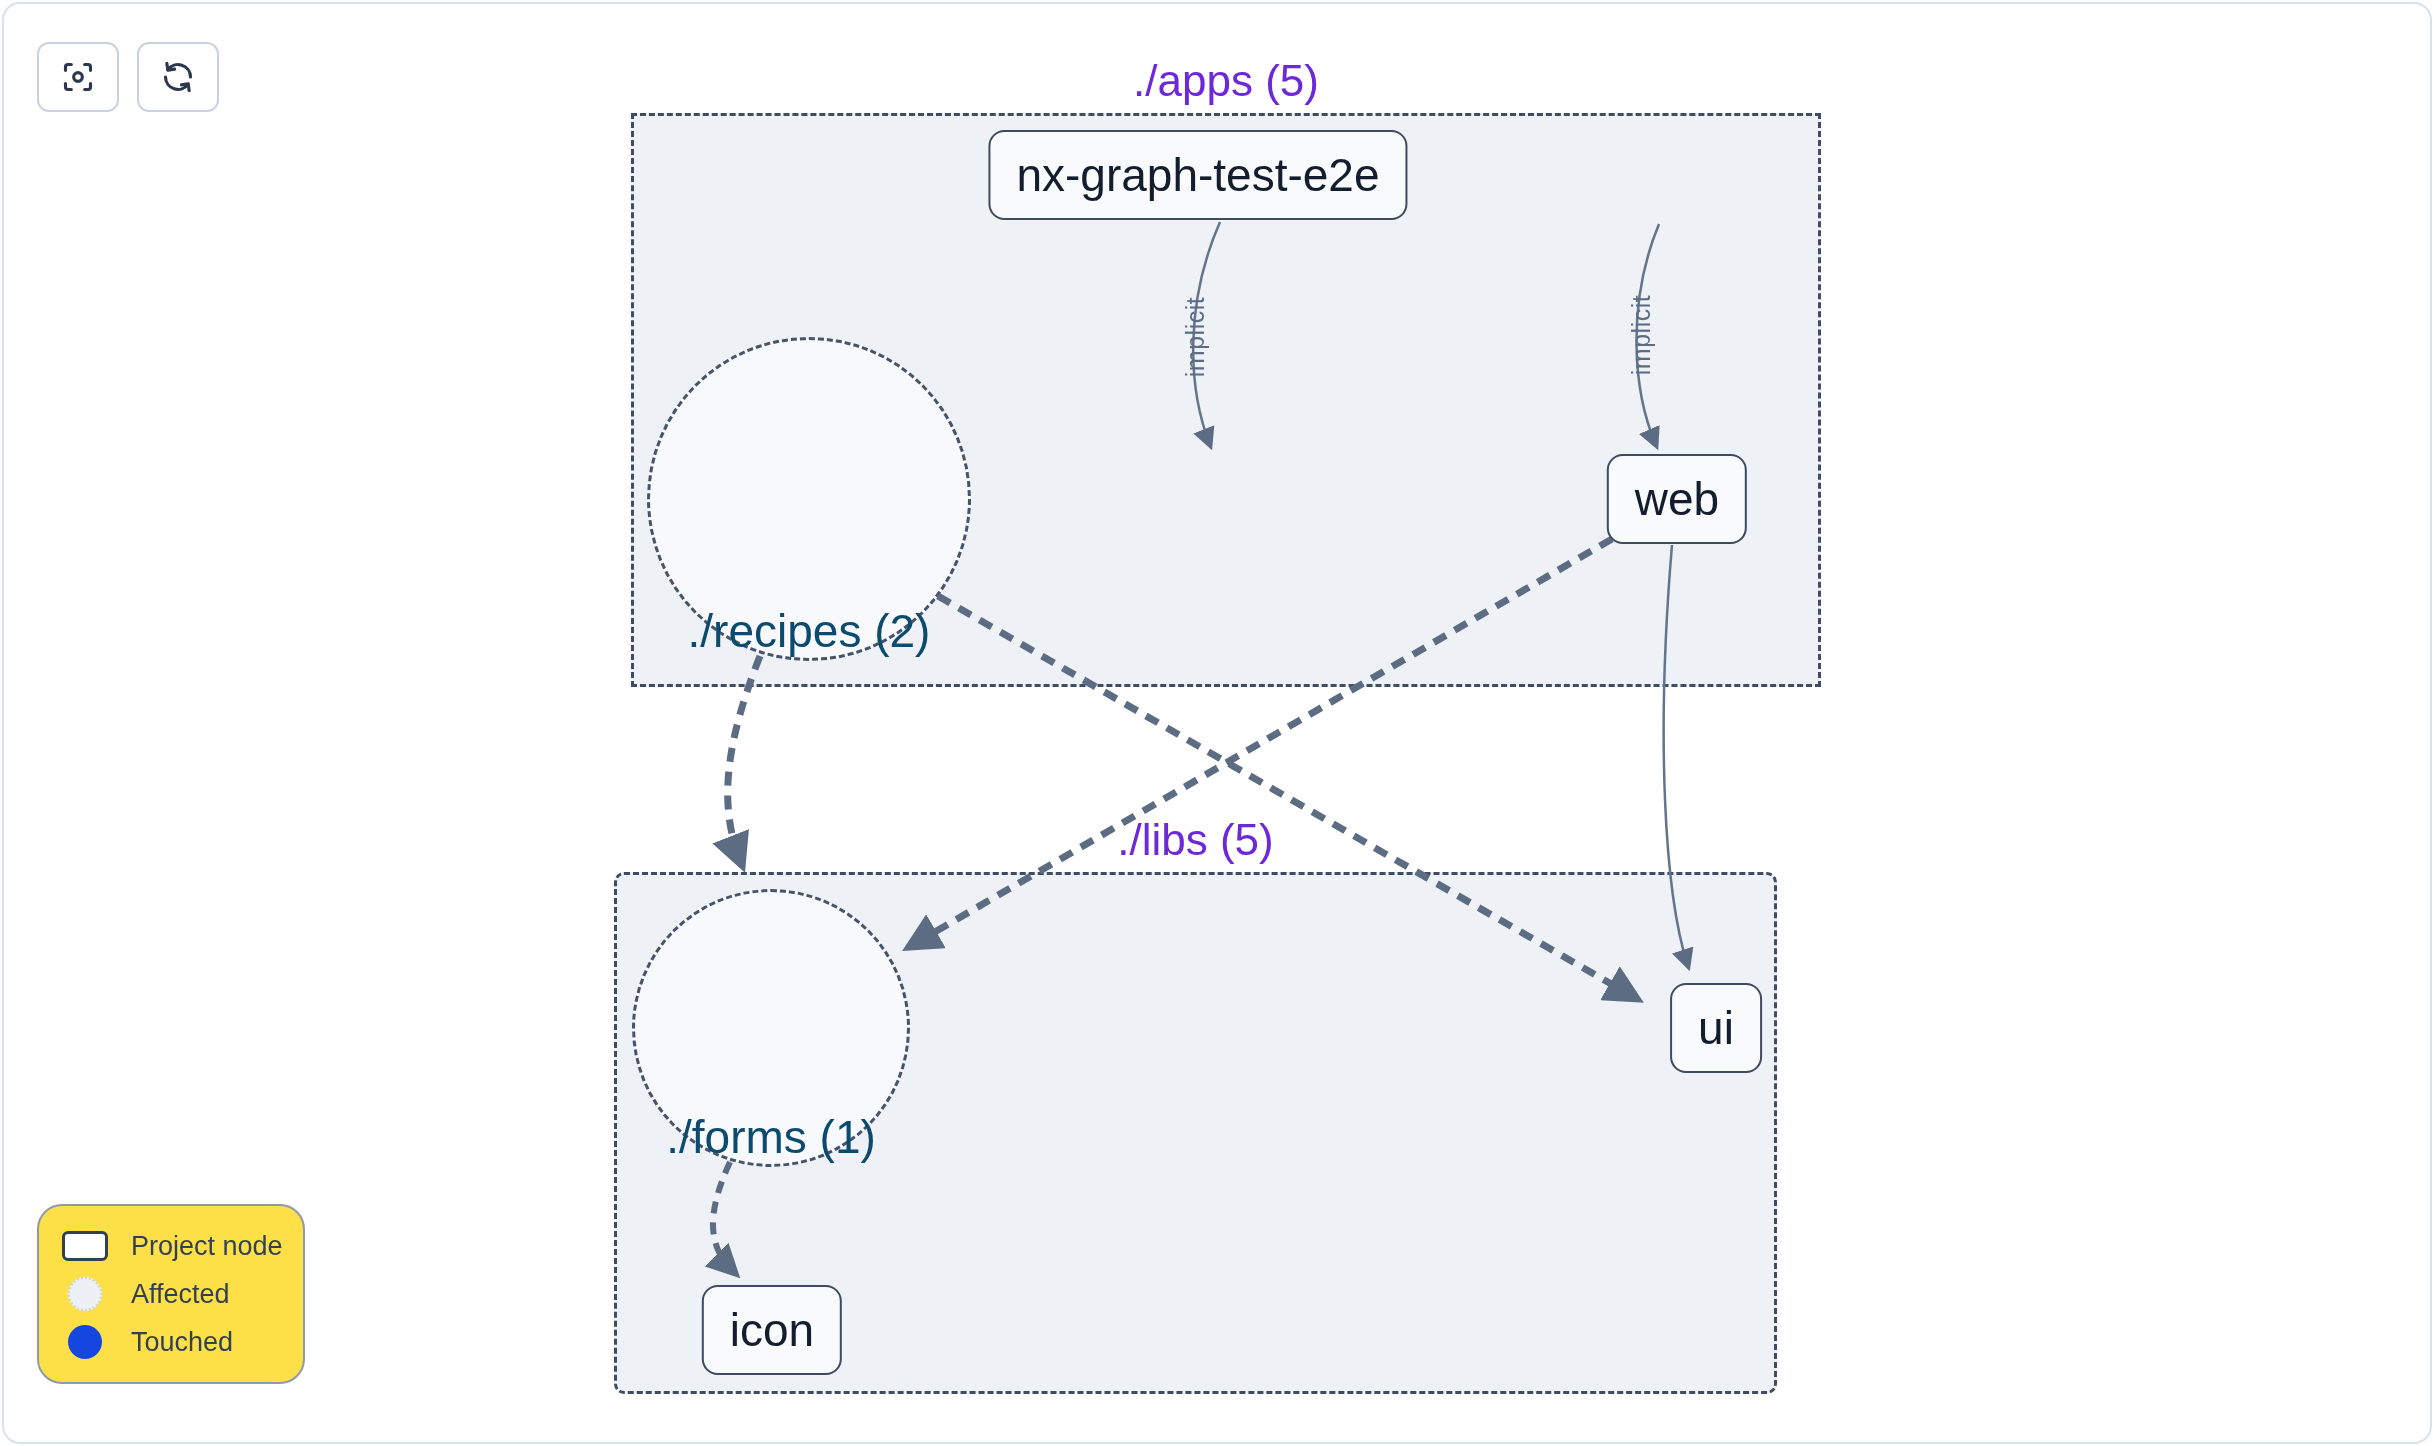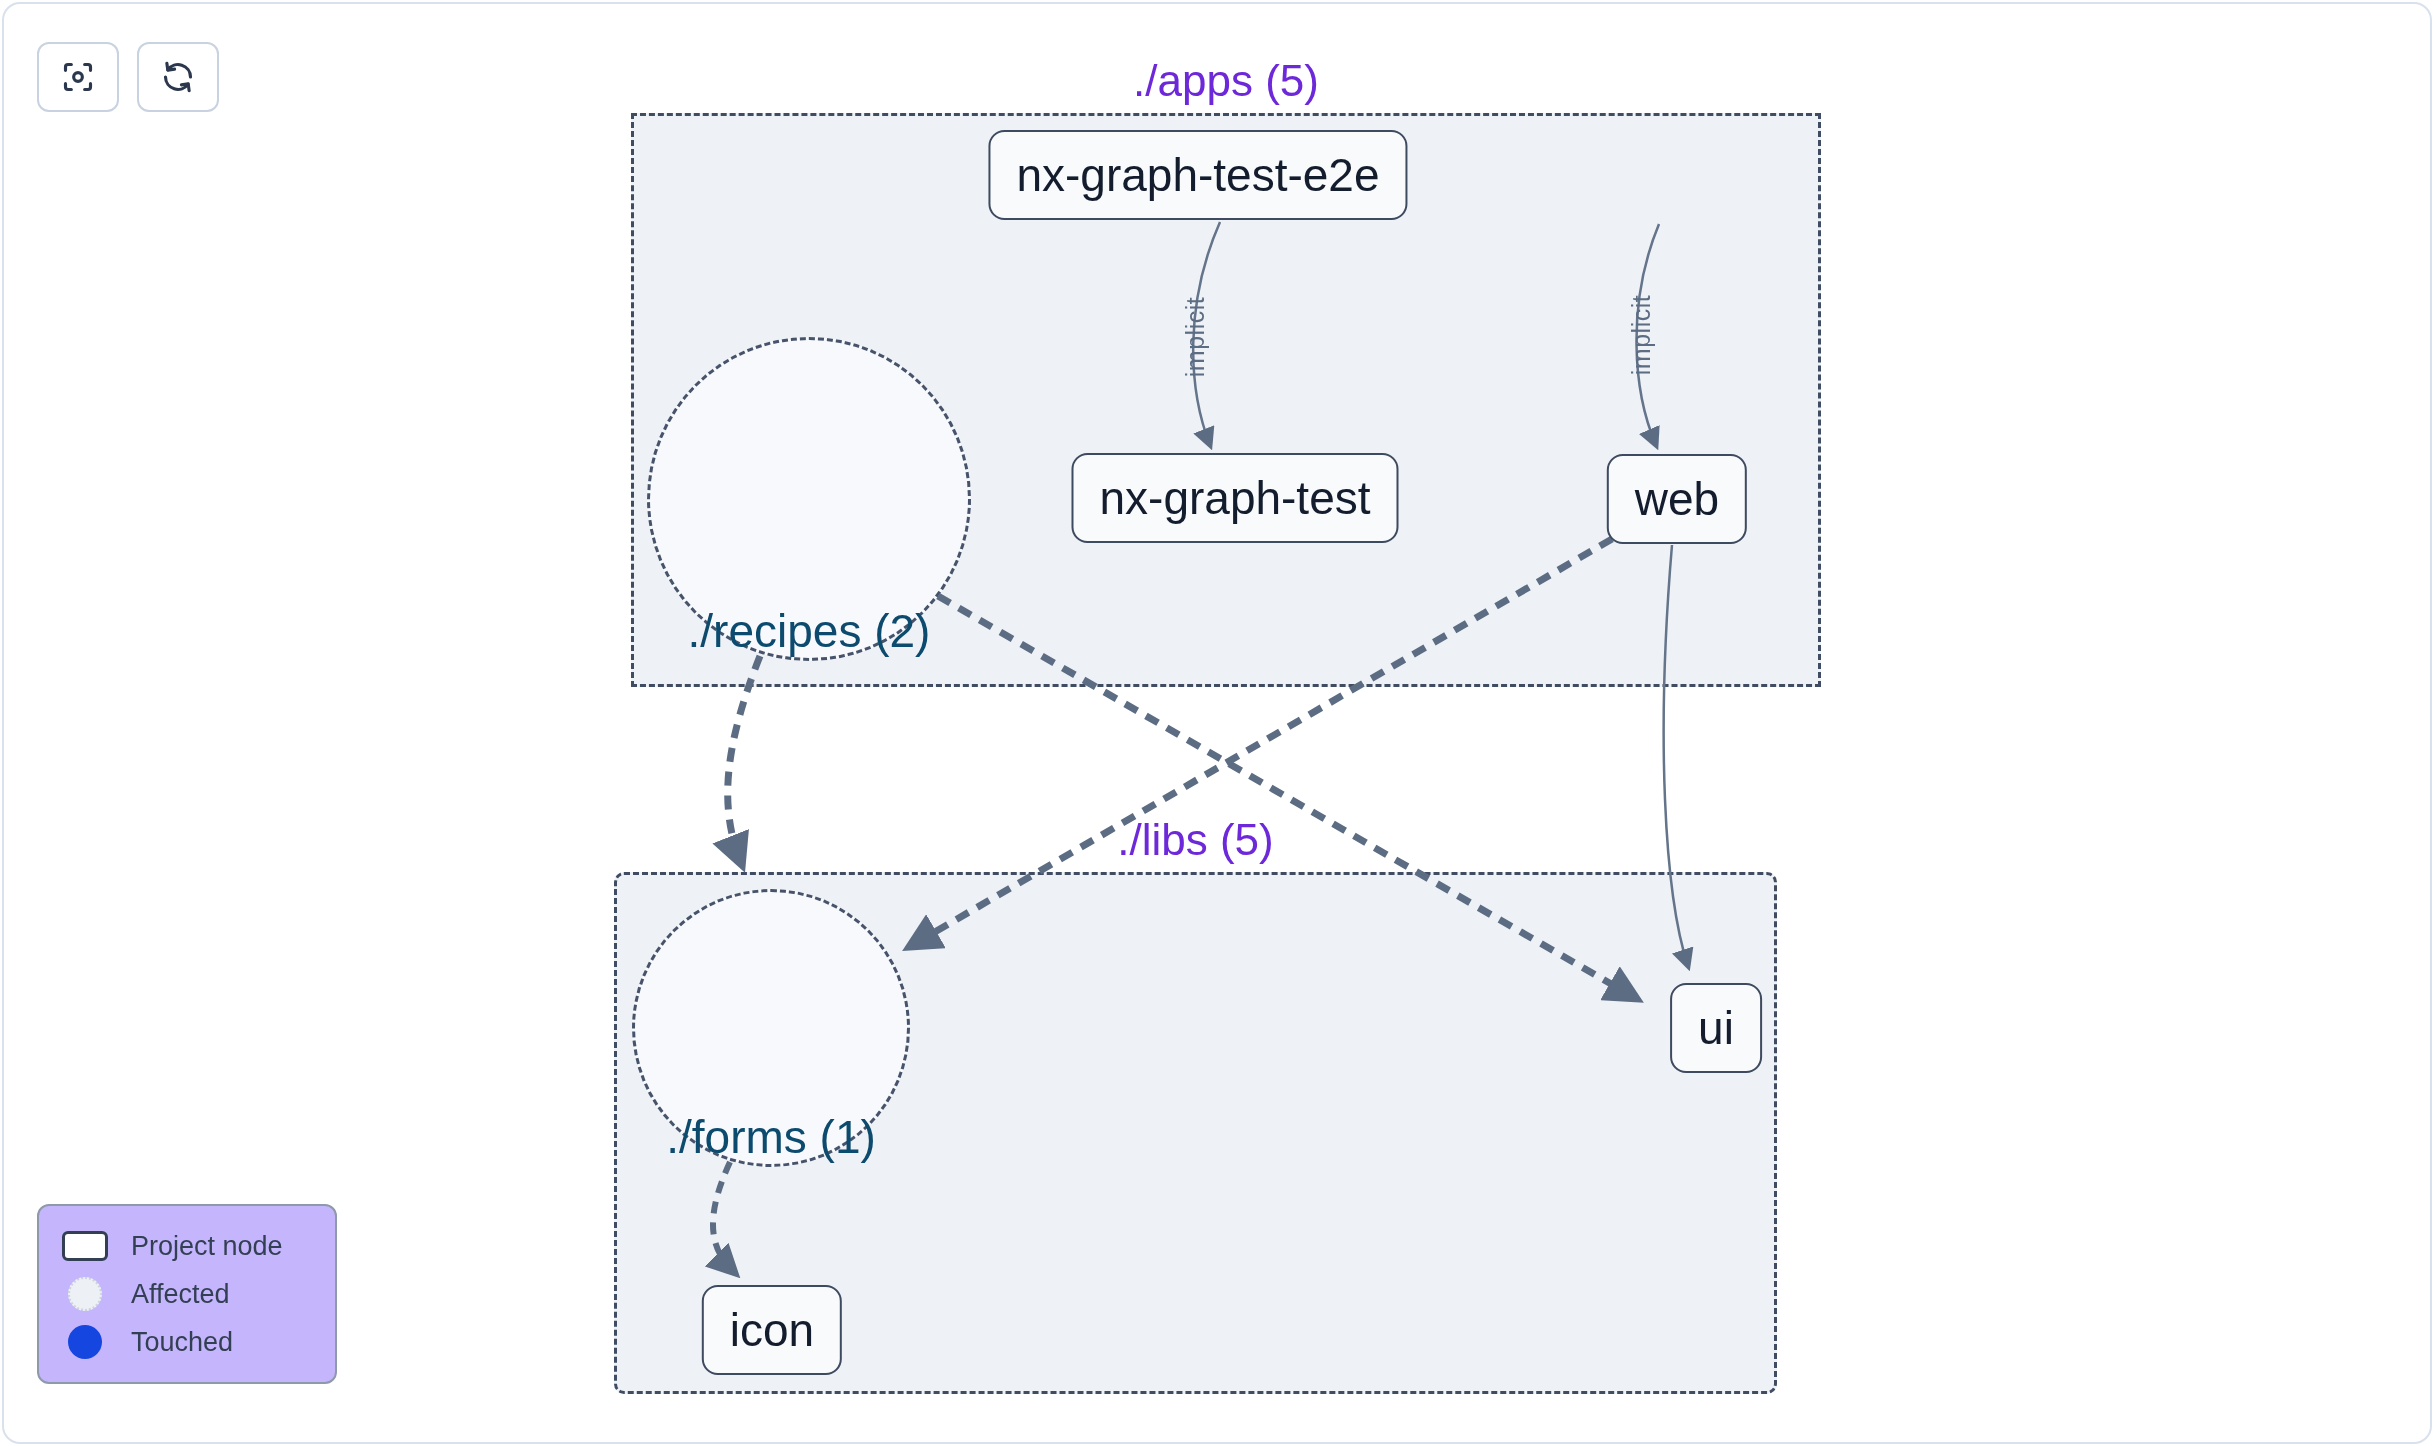--- a/index.html
+++ b/index.html
@@ -136,9 +136,6 @@
   <div class="node n-nxgte2e">
     <span>nx-graph-test-e2e</span>
   </div>
-  <div class="node n-nxgt">
-    <span>nx-graph-test</span>
-  </div>
   <div class="node n-web">
     <span>web</span>
   </div>

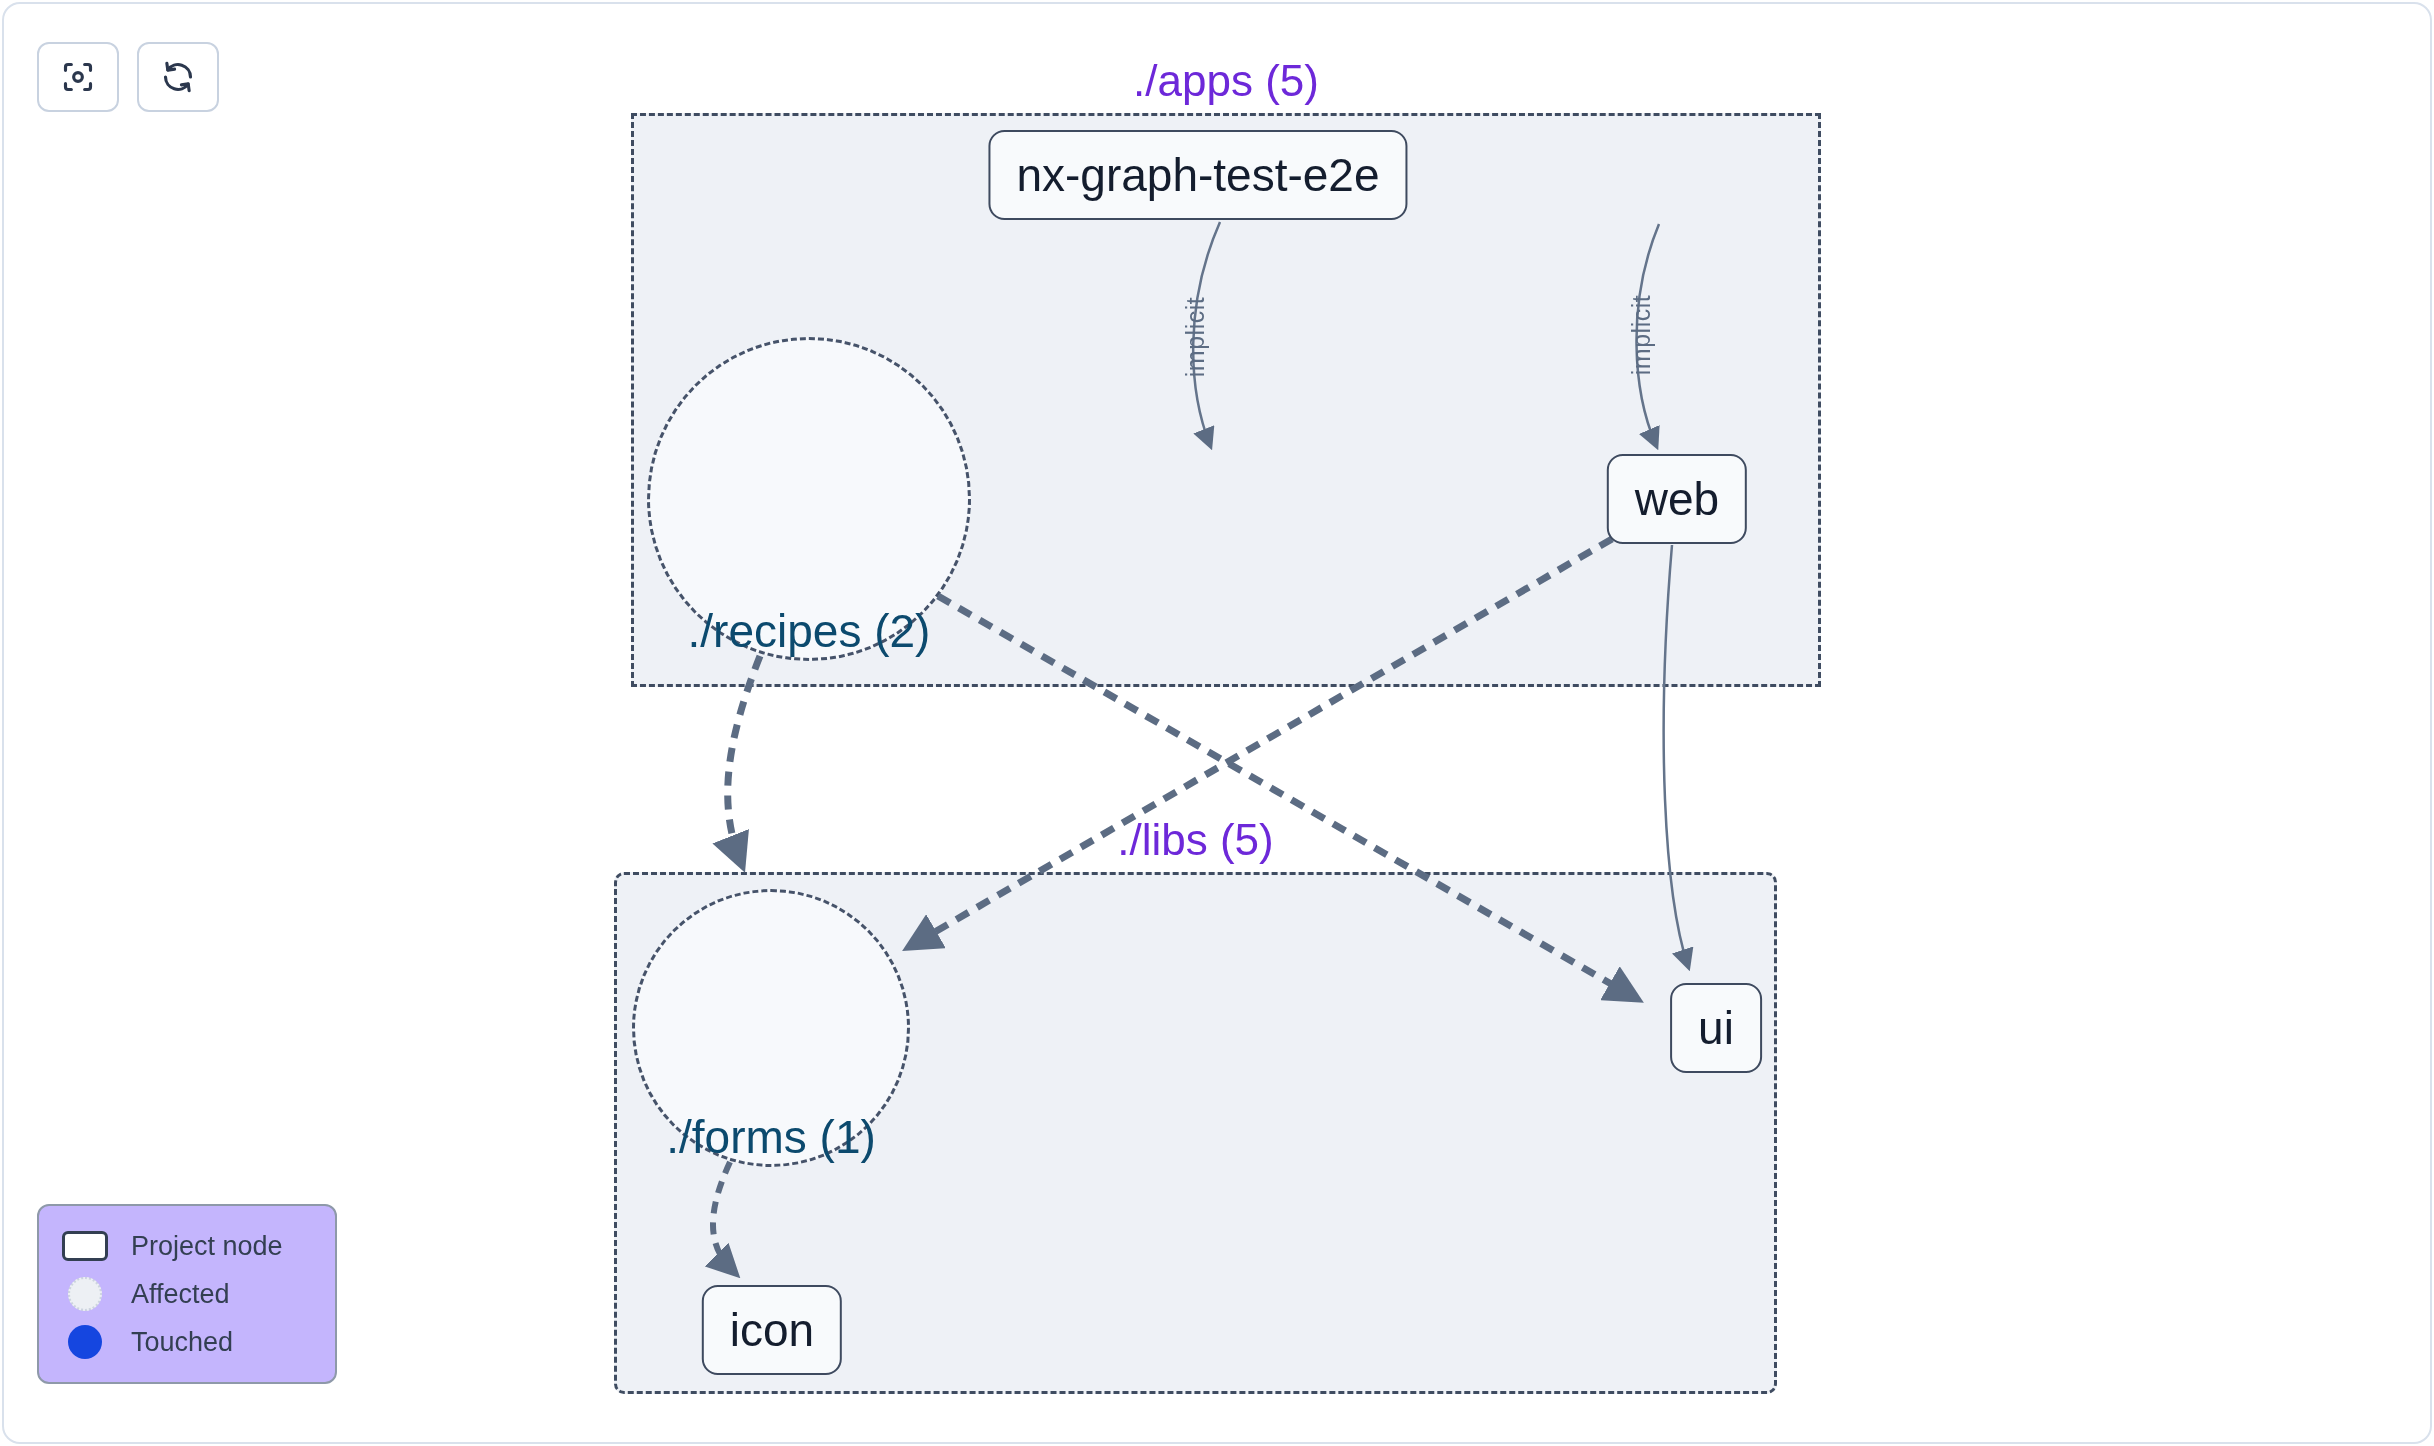--- a/index.html
+++ b/index.html
@@ -59,8 +59,8 @@
   .n-icon{left:768px; top:1326px;}
   
   .legend{
-    position:absolute; left:33px; top:1200px; width:300px; box-sizing:border-box;
-    background:#c4b5fd; border:2px solid #8e99a9; border-radius:12px;
+    position:absolute; left:33px; top:1200px; width:268px; box-sizing:border-box;
+    background:#fde047; border:2px solid #8e99a9; border-radius:25px;
     padding:16px 0; z-index:5;
   }
   .legend-row{display:flex; align-items:center; height:48px;}

